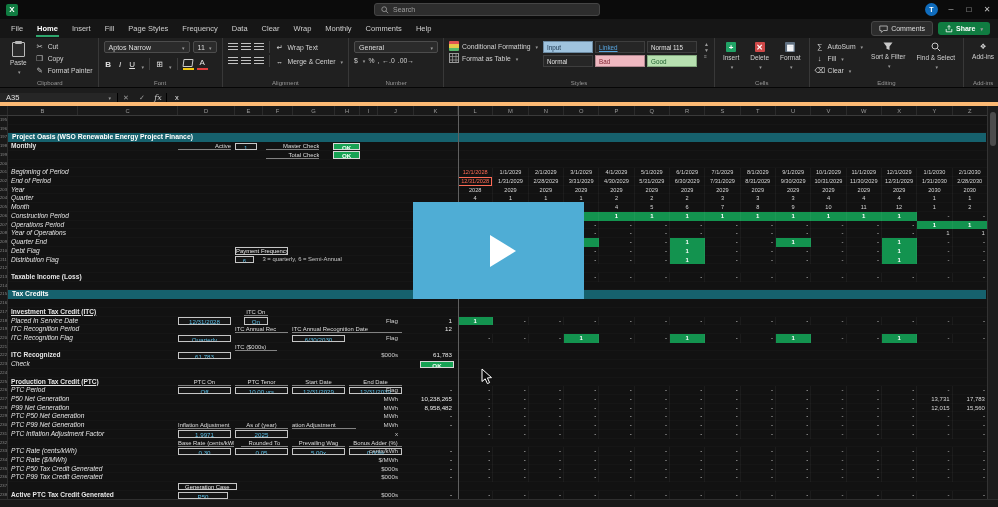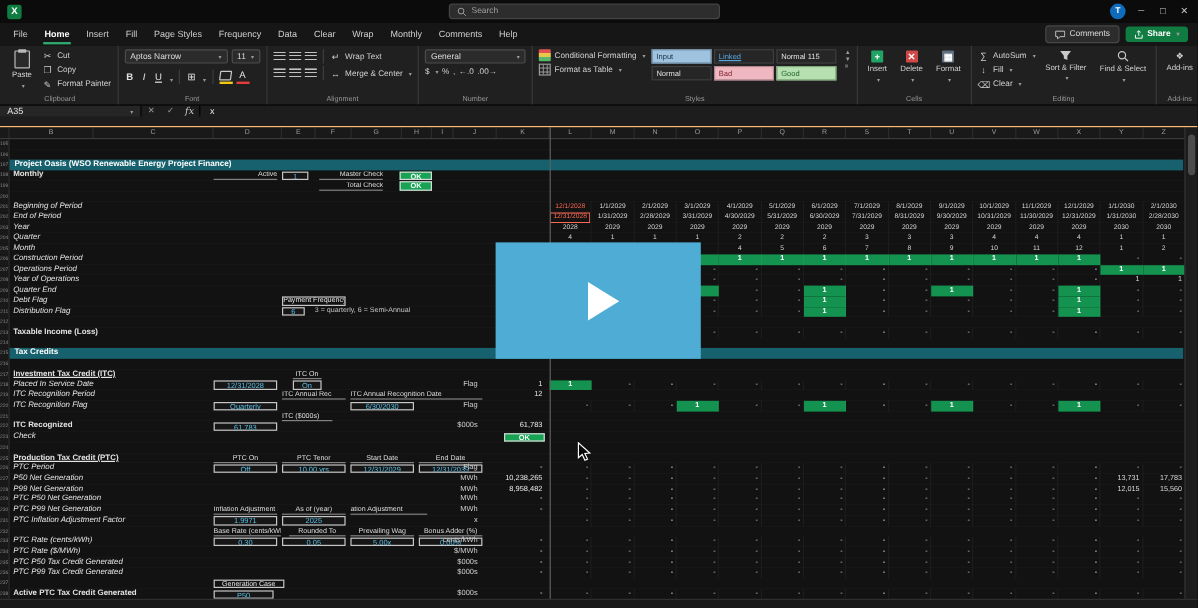--- a/index.html
+++ b/index.html
@@ -84,7 +84,7 @@
 
   
   #fbar{position:absolute;top:88px;left:0;right:0;height:18px;background:#1d1d1d;display:flex;
-        align-items:flex-start;border-bottom:1px solid #fdba74;z-index:7;box-sizing:border-box}
+        align-items:flex-end;border-bottom:4px solid #fdba74;z-index:7;box-sizing:border-box}
   .namebox{width:118px;background:#262626;display:flex;align-items:center;justify-content:space-between;
            padding:0 6px;font-size:7.5px;color:#e0e0e0;border-right:1px solid #000;box-sizing:border-box}
   .fico{width:16px;display:flex;align-items:center;justify-content:center;color:#9a9a9a;font-size:7px}

